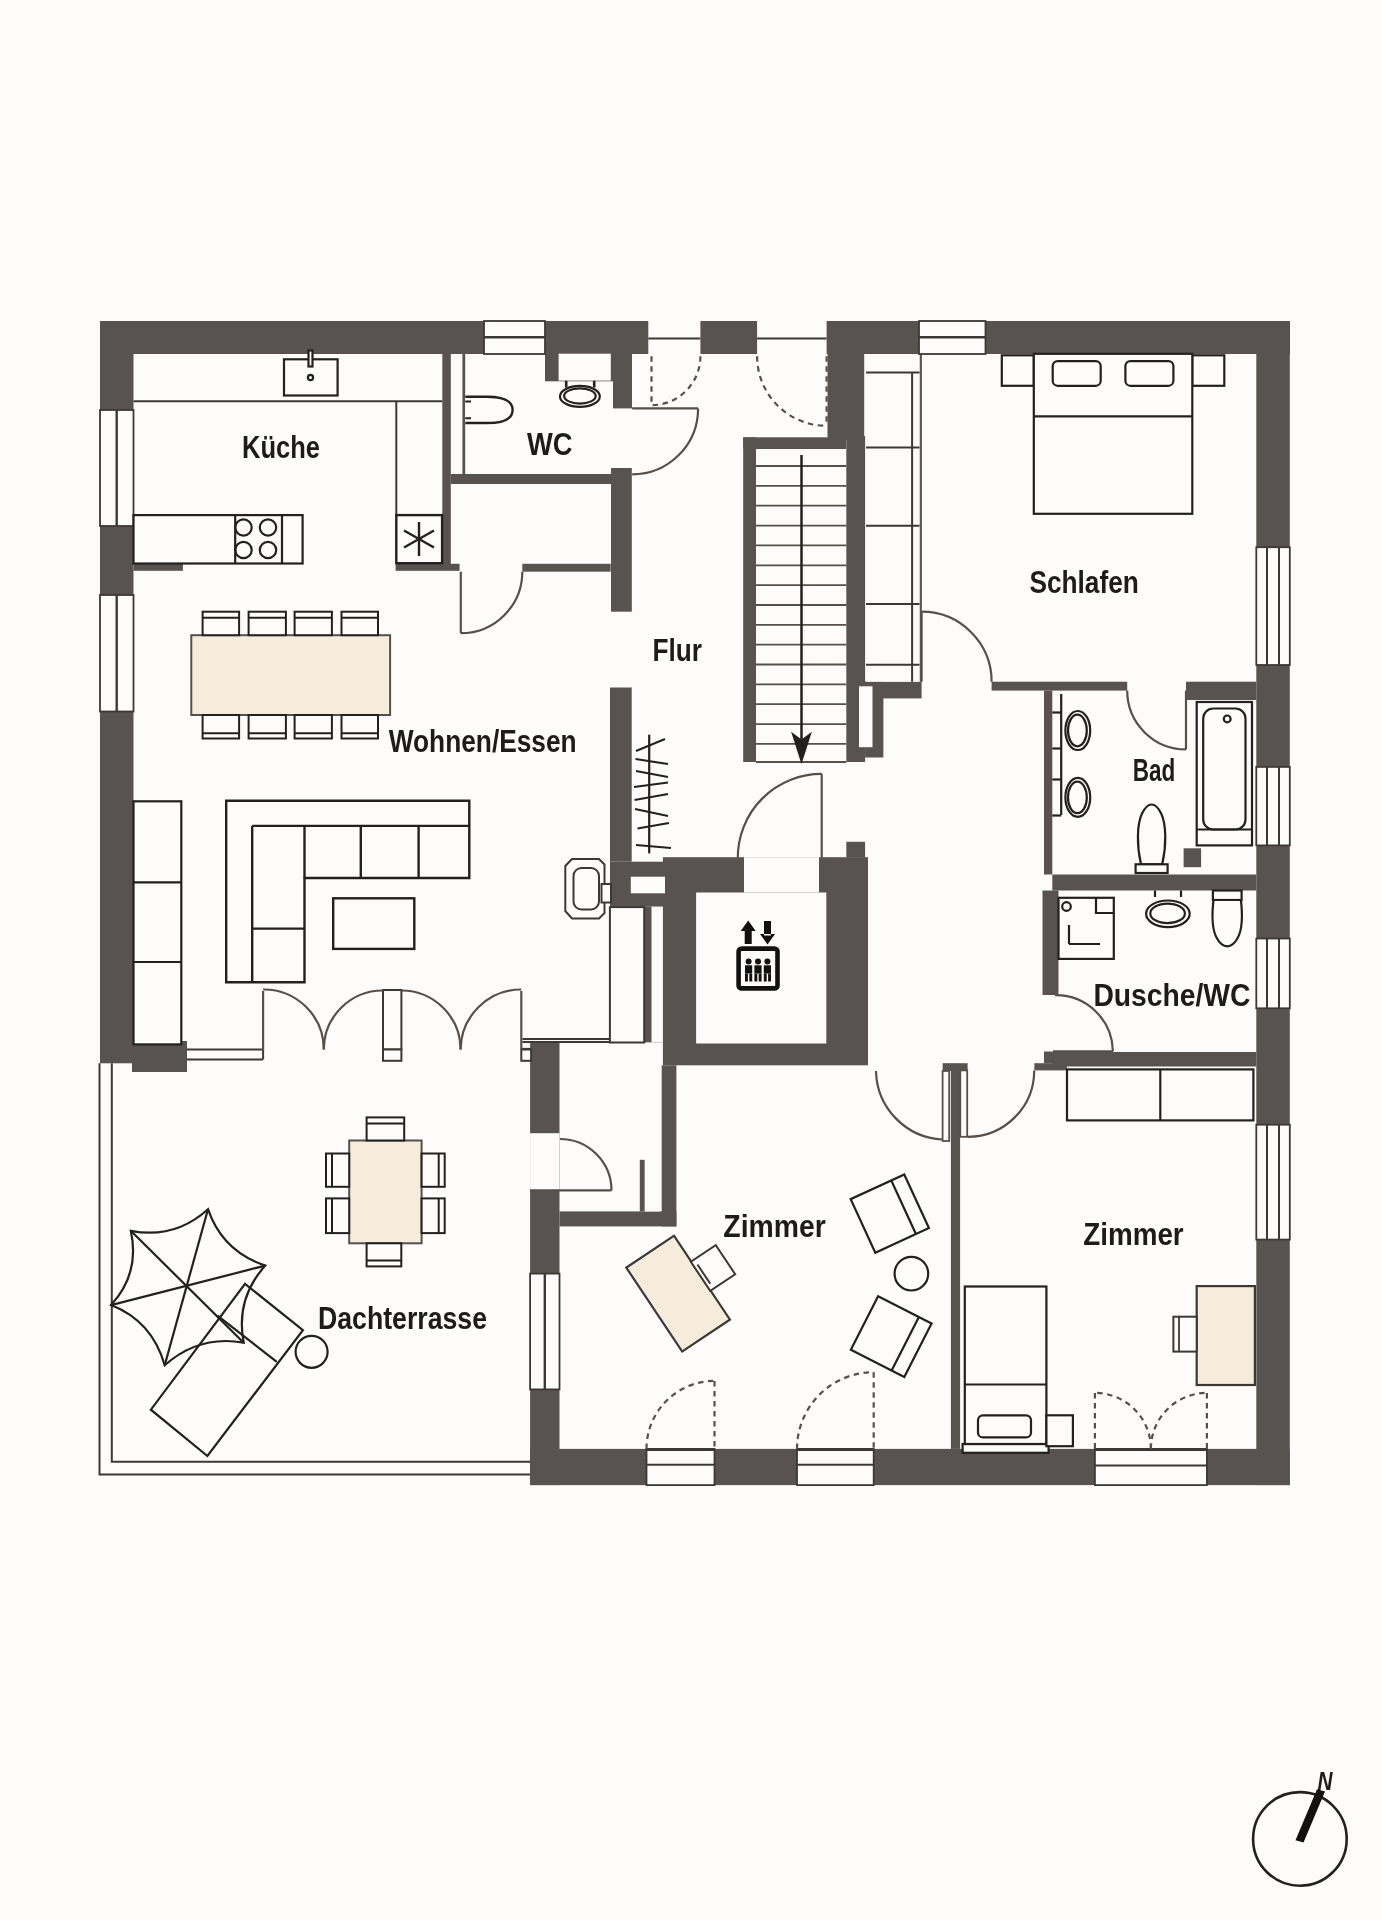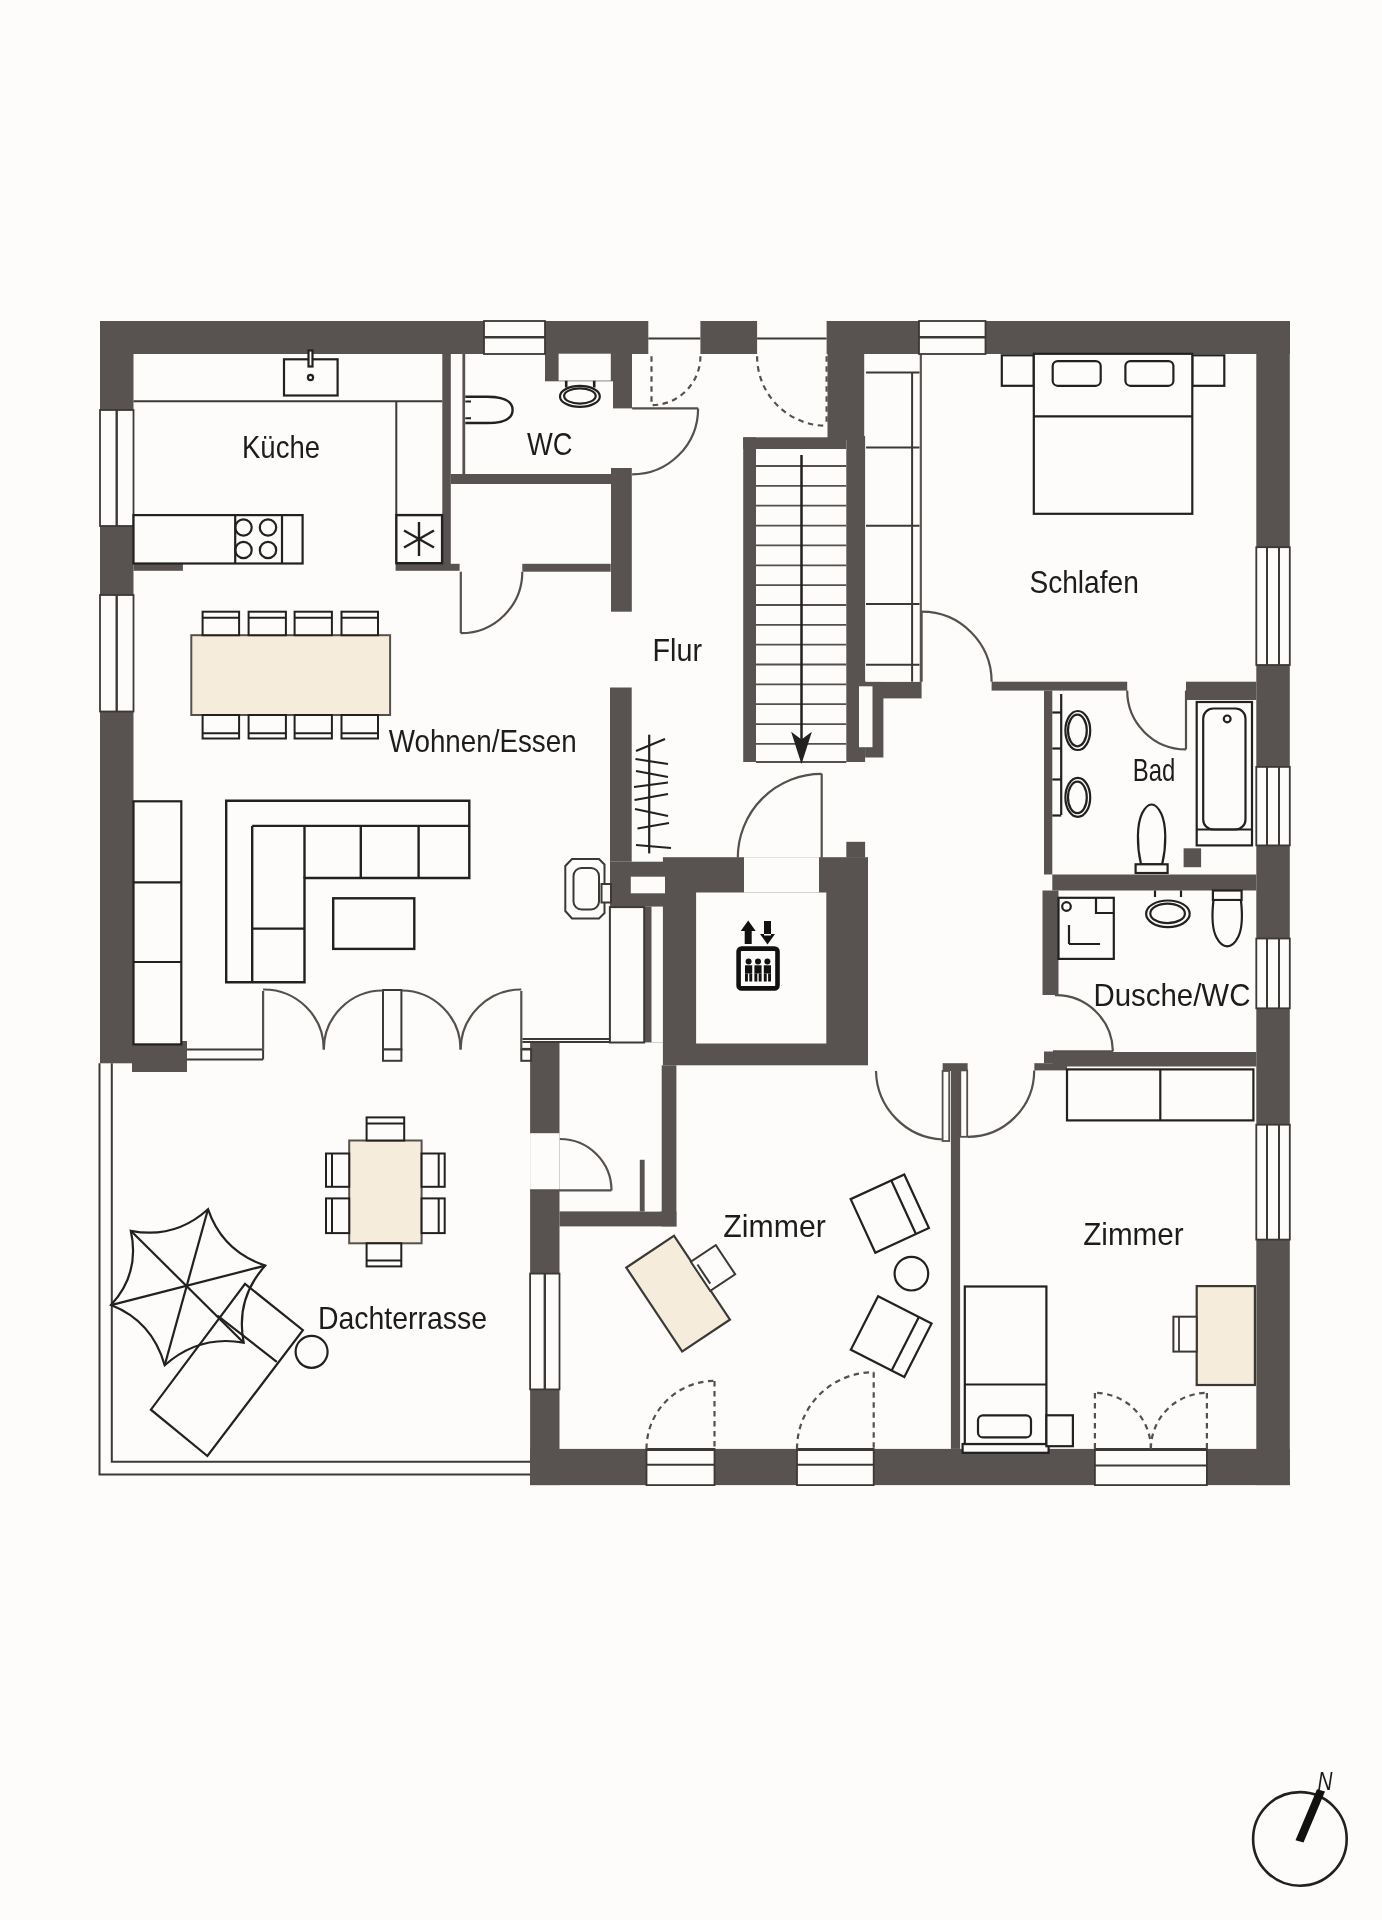--- a/index.html
+++ b/index.html
@@ -4,7 +4,7 @@
 <style>
   *{-webkit-font-smoothing:antialiased;}
   html,body{margin:0;padding:0;background:#ffffff;}
-  .plan{width:1382px;height:1920px;position:relative;font-family:"Liberation Sans",sans-serif;}
+  .plan{width:1382px;height:1920px;position:relative;font-family:"Liberation Sans",sans-serif;font-weight:bold;}
   text{font-family:"Liberation Sans",sans-serif;fill:#1e1c1a;}
   svg{will-change:transform;}
 </style>

